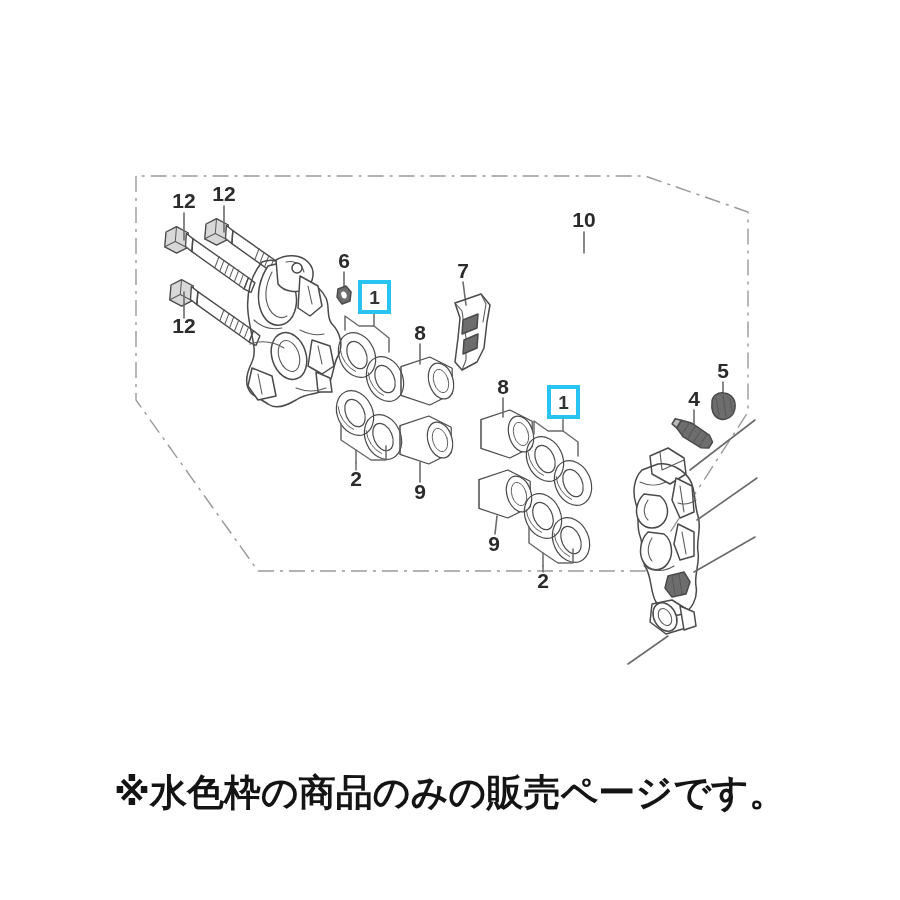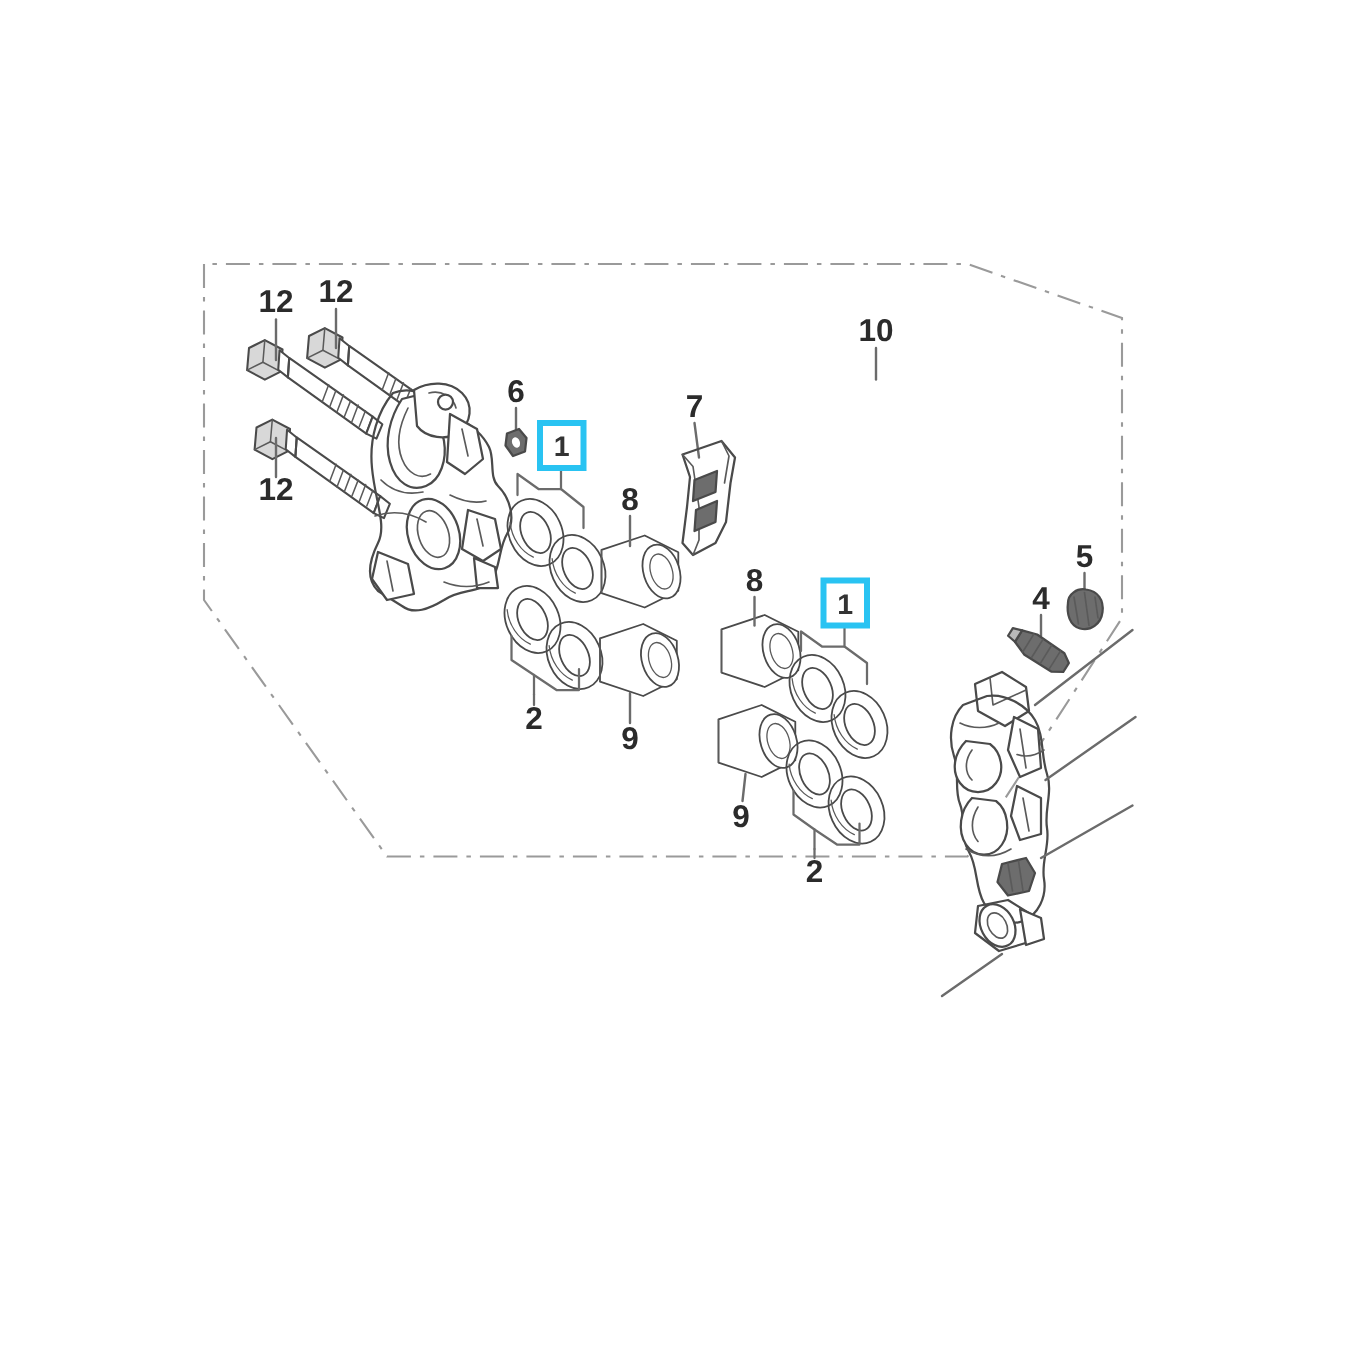--- a/index.html
+++ b/index.html
@@ -371,6 +371,7 @@
 
   </svg>
 
+  <div class="note-text">※水色枠の商品のみの販売ページです。</div>
 
 </div>
 

